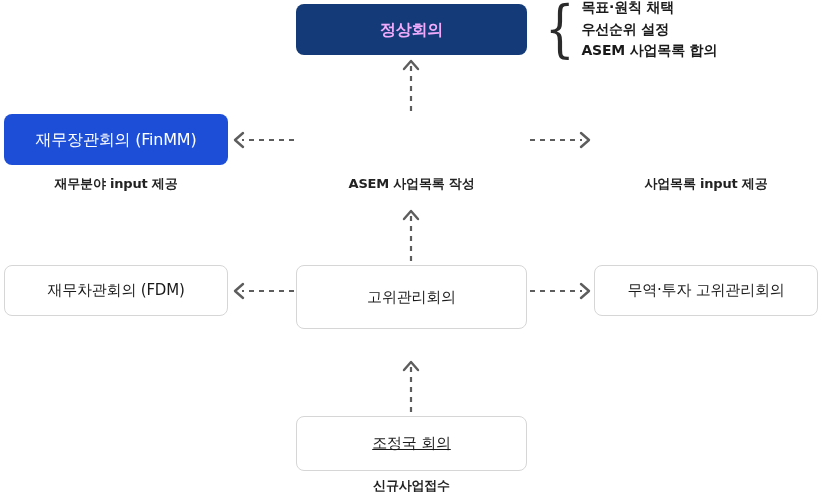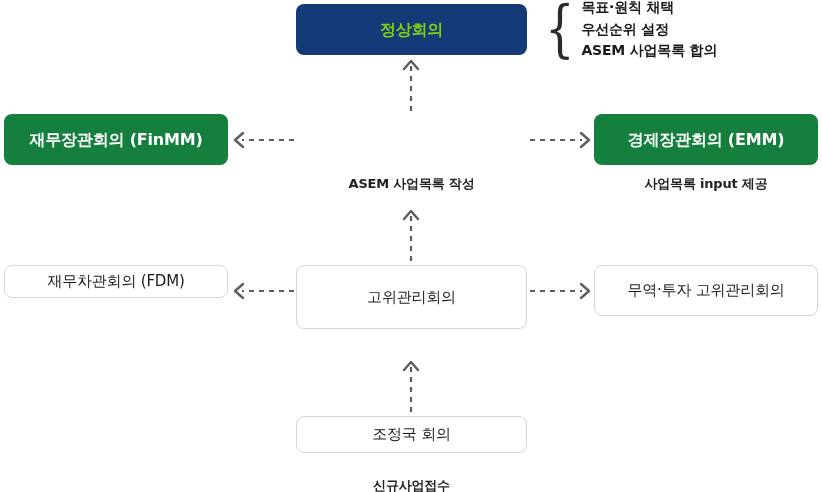--- a/index.html
+++ b/index.html
@@ -36,7 +36,7 @@
 
   .node.filled-dark {
     background: #143a77;
-    color: #84cc16;
+    color: #f0abfc;
     font-weight: 700;
     font-size: 16px;
     border: none;

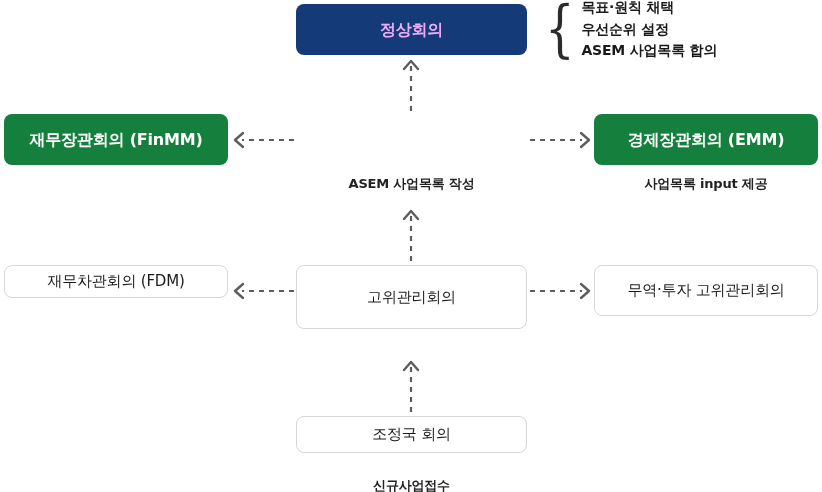--- a/index.html
+++ b/index.html
@@ -43,9 +43,9 @@
   }
 
   .node.filled-blue {
-    background: #15803d;
+    background: #1d4ed8;
     color: #ffffff;
-    font-weight: 700;
+    font-weight: 400;
     font-size: 16px;
     border: none;
   }

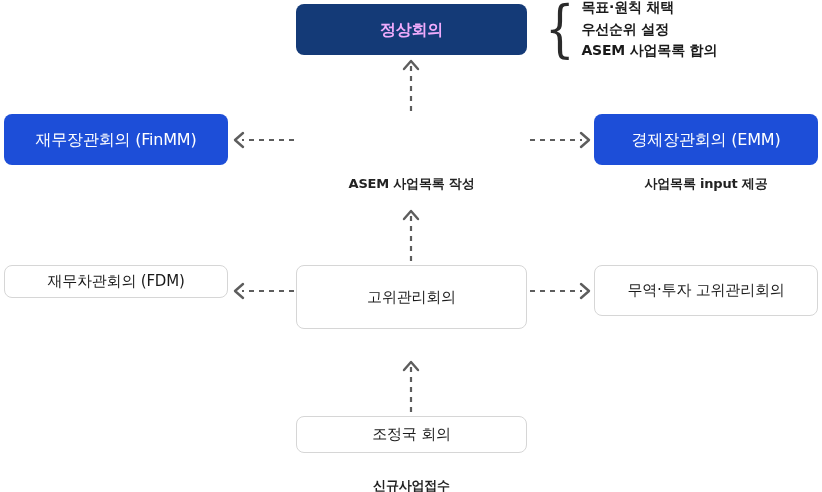--- a/index.html
+++ b/index.html
@@ -150,7 +150,6 @@
   <div class="node filled-blue" style="left:4px; top:114px; width:224px; height:51px;">재무장관회의 (FinMM)</div>
 
 
-  <div class="node filled-blue" style="left:594px; top:114px; width:224px; height:51px;">경제장관회의 (EMM)</div>
 
   <div class="connector" style="left:232px; top:125px; width:62px; height:30px;">
     <svg width="62" height="30" viewBox="0 0 62 30" aria-hidden="true">

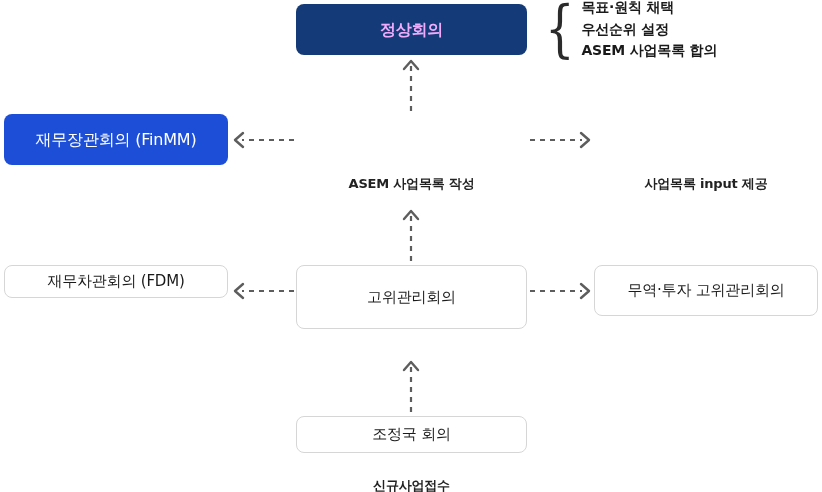--- a/index.html
+++ b/index.html
@@ -165,6 +165,7 @@
     </svg>
   </div>
 
+  <div class="caption" style="left:4px; top:175px; width:224px;">재무분야 input 제공</div>
   <div class="caption" style="left:296px; top:175px; width:231px;">ASEM 사업목록 작성</div>
   <div class="caption" style="left:594px; top:175px; width:224px;">사업목록 input 제공</div>
 

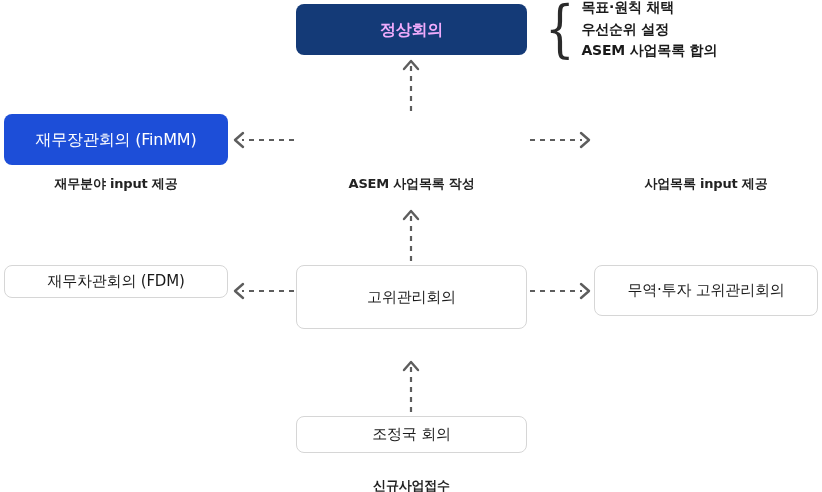--- a/index.html
+++ b/index.html
@@ -176,7 +176,7 @@
     </svg>
   </div>
 
-  <div class="node plain" style="left:4px; top:265px; width:224px; height:33px;">재무차관회의 (FDM)</div>
+  <div class="node plain" style="left:4px; top:265px; width:224px; height:51px;">재무차관회의 (FDM)</div>
 
   <div class="node plain" style="left:296px; top:265px; width:231px; height:64px;">고위관리회의</div>
 

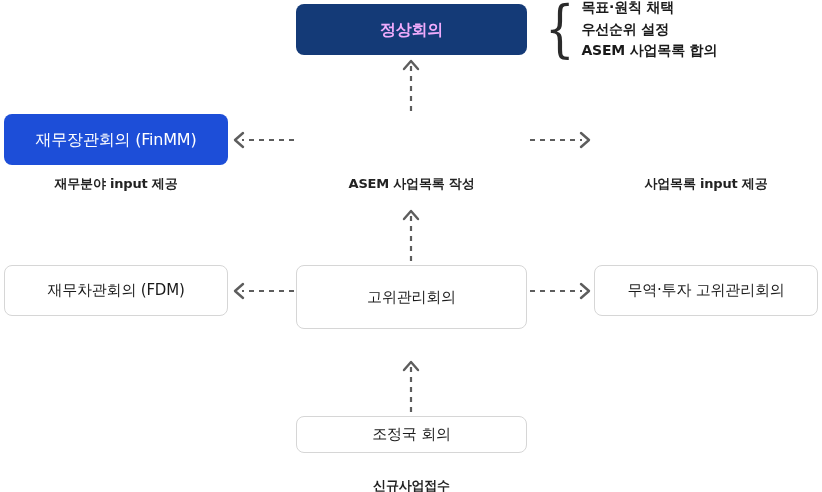--- a/index.html
+++ b/index.html
@@ -204,7 +204,7 @@
     </svg>
   </div>
 
-  <div class="node plain" style="left:296px; top:416px; width:231px; height:37px;">조정국 회의</div>
+  <div class="node plain" style="left:296px; top:416px; width:231px; height:55px;text-decoration:underline;">조정국 회의</div>
 
   <div class="caption" style="left:296px; top:477px; width:231px;">신규사업접수</div>
 

